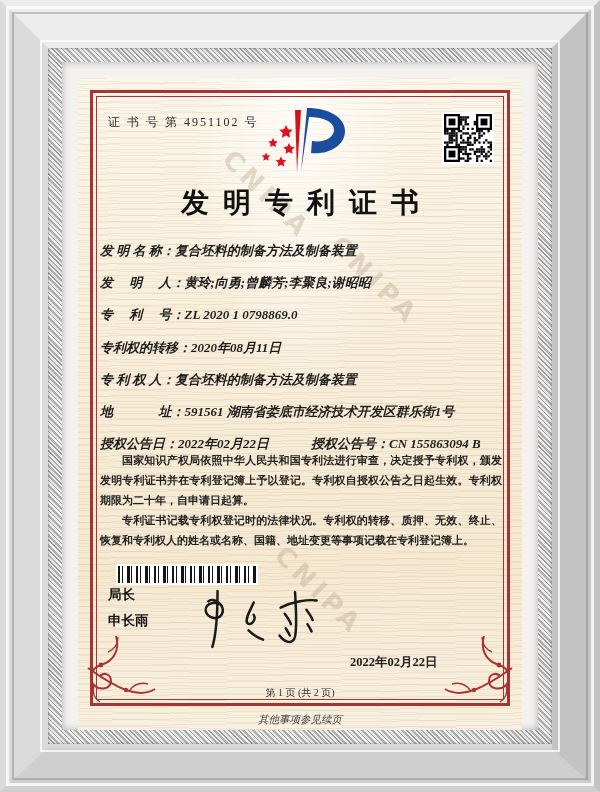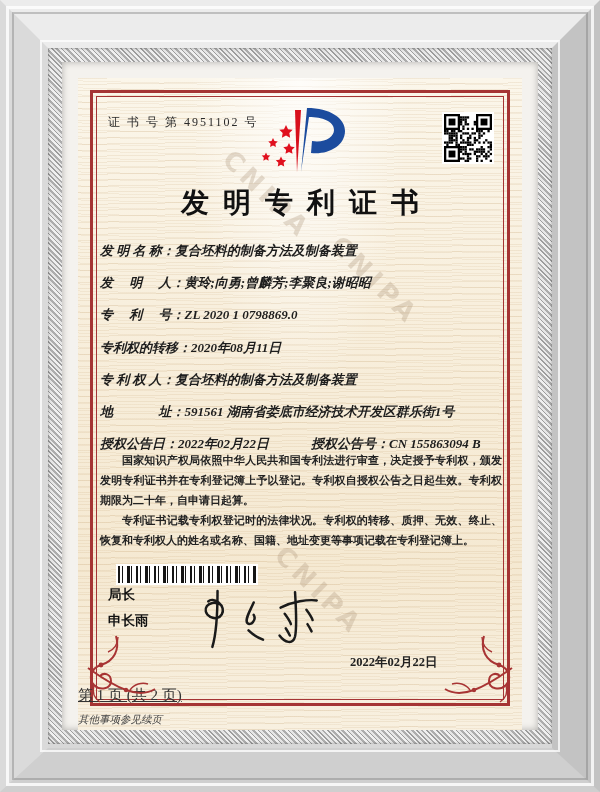--- a/index.html
+++ b/index.html
@@ -67,8 +67,8 @@
   #signature{position:absolute;left:100px;top:510px;width:170px;height:62px;}
   #sign-date{position:absolute;left:272px;top:576px;font-size:12.5px;font-weight:600;color:#222;}
 
-  #page-note{position:absolute;left:0;right:0;top:608px;
-      font-size:15px;color:#333;text-decoration:underline;}
+  #page-note{position:absolute;left:0;right:0;top:608px;text-align:center;
+      font-size:10px;color:#333;}
   #footer-note{position:absolute;left:0;right:0;top:635px;
       font-size:10.5px;font-style:italic;color:#444;}
 

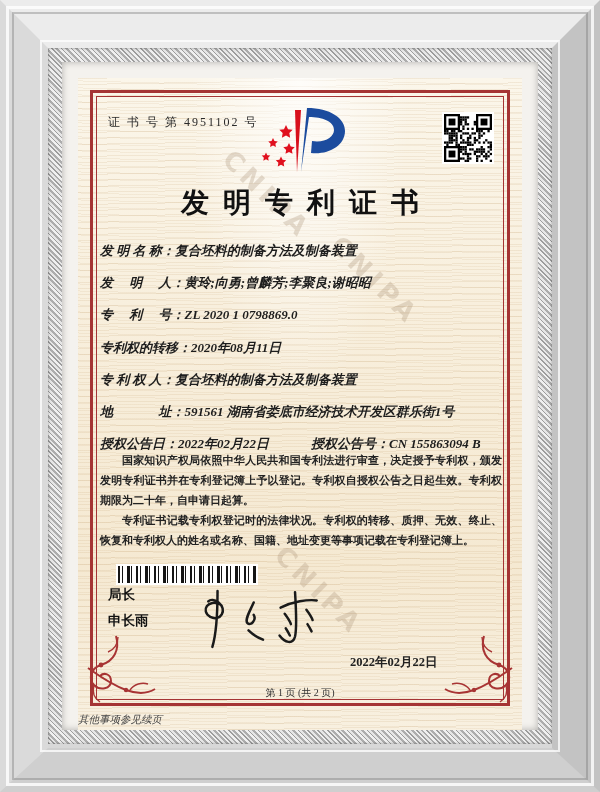--- a/index.html
+++ b/index.html
@@ -69,7 +69,7 @@
 
   #page-note{position:absolute;left:0;right:0;top:608px;text-align:center;
       font-size:10px;color:#333;}
-  #footer-note{position:absolute;left:0;right:0;top:635px;
+  #footer-note{position:absolute;left:0;right:0;top:635px;text-align:center;
       font-size:10.5px;font-style:italic;color:#444;}
 
   .ornament{position:absolute;width:74px;height:74px;top:556px;}

